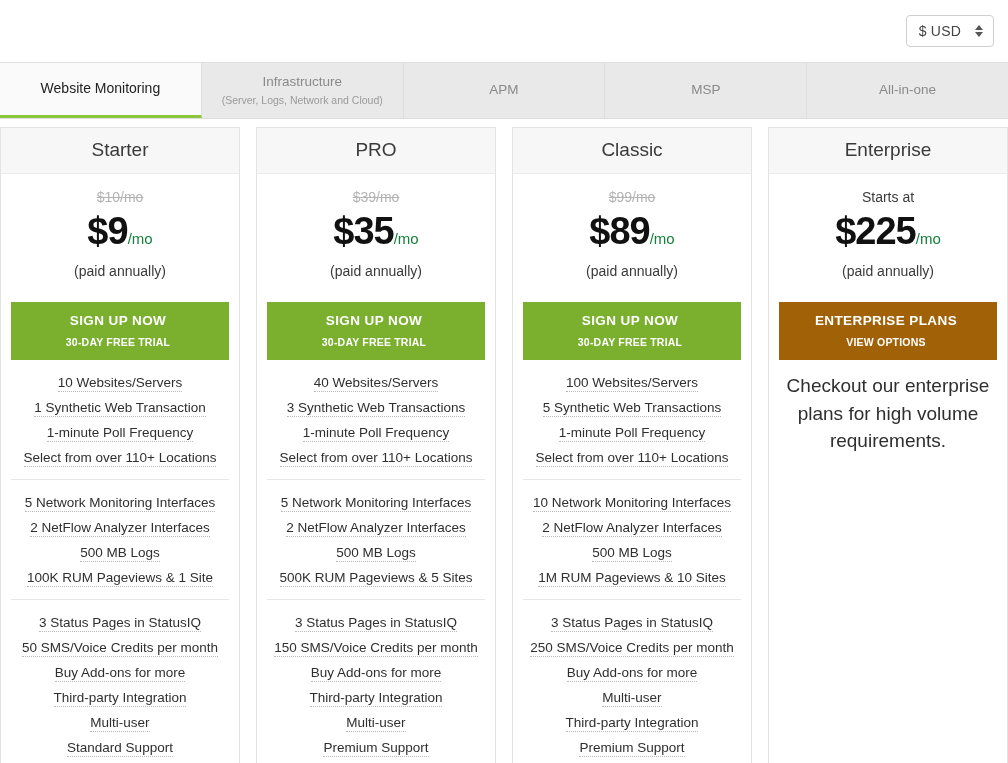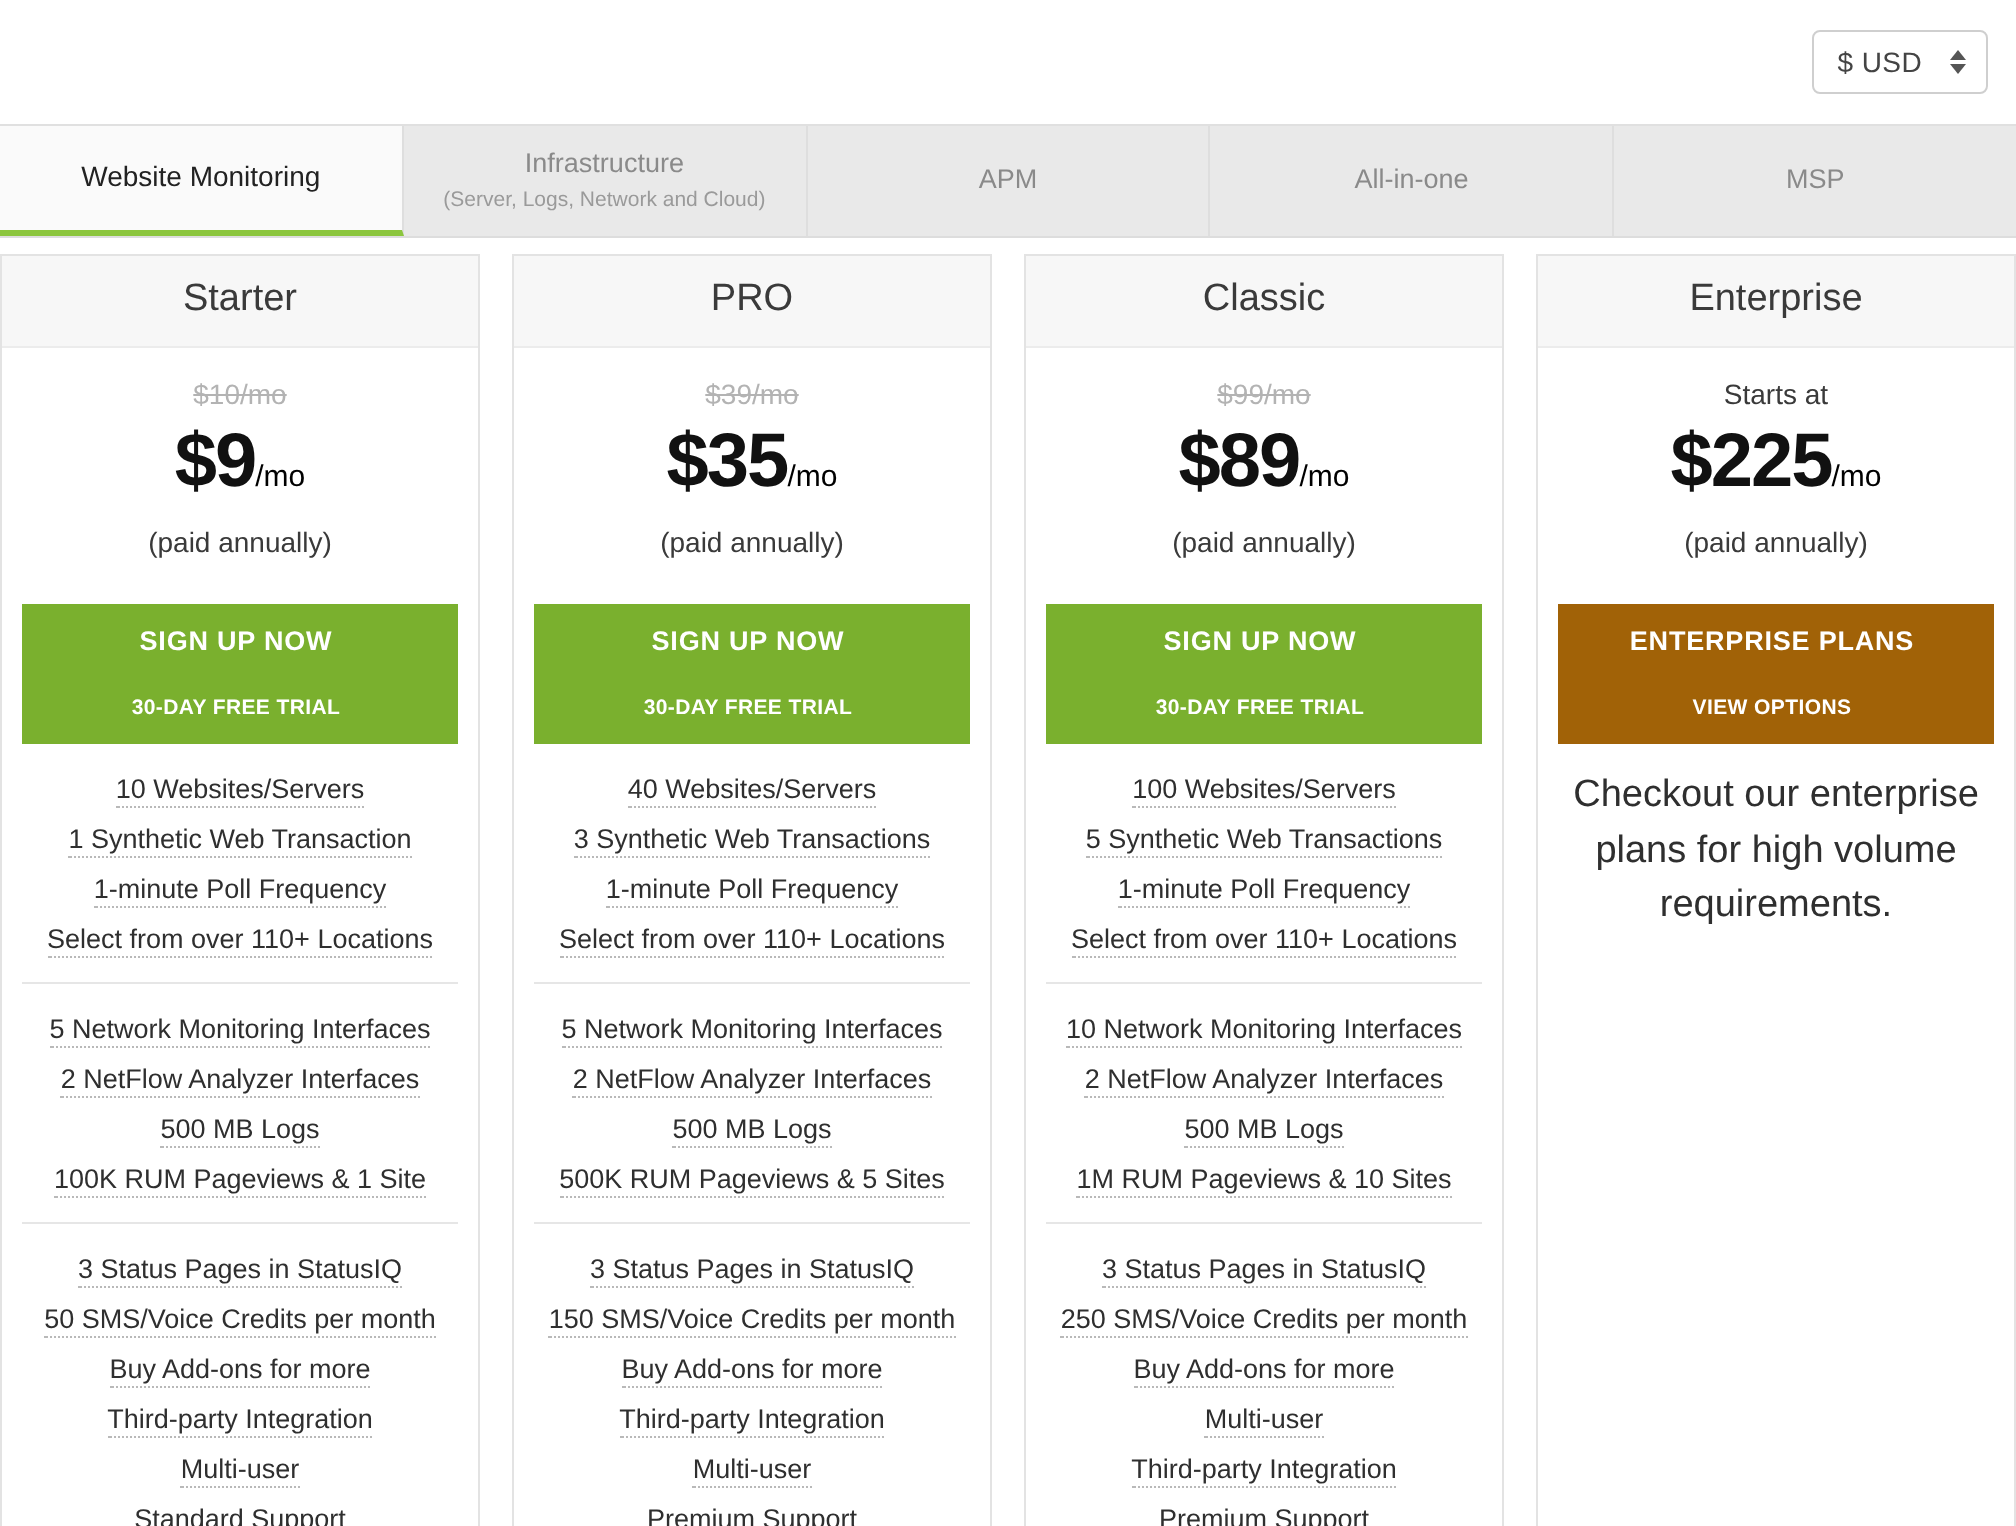--- a/index.html
+++ b/index.html
@@ -230,10 +230,10 @@
       <div>APM</div>
     </div>
     <div class="tab">
+      <div>MSP</div>
+    </div>
+    <div class="tab">
       <div>All-in-one</div>
-    </div>
-    <div class="tab">
-      <div>MSP</div>
     </div>
   </div>
 

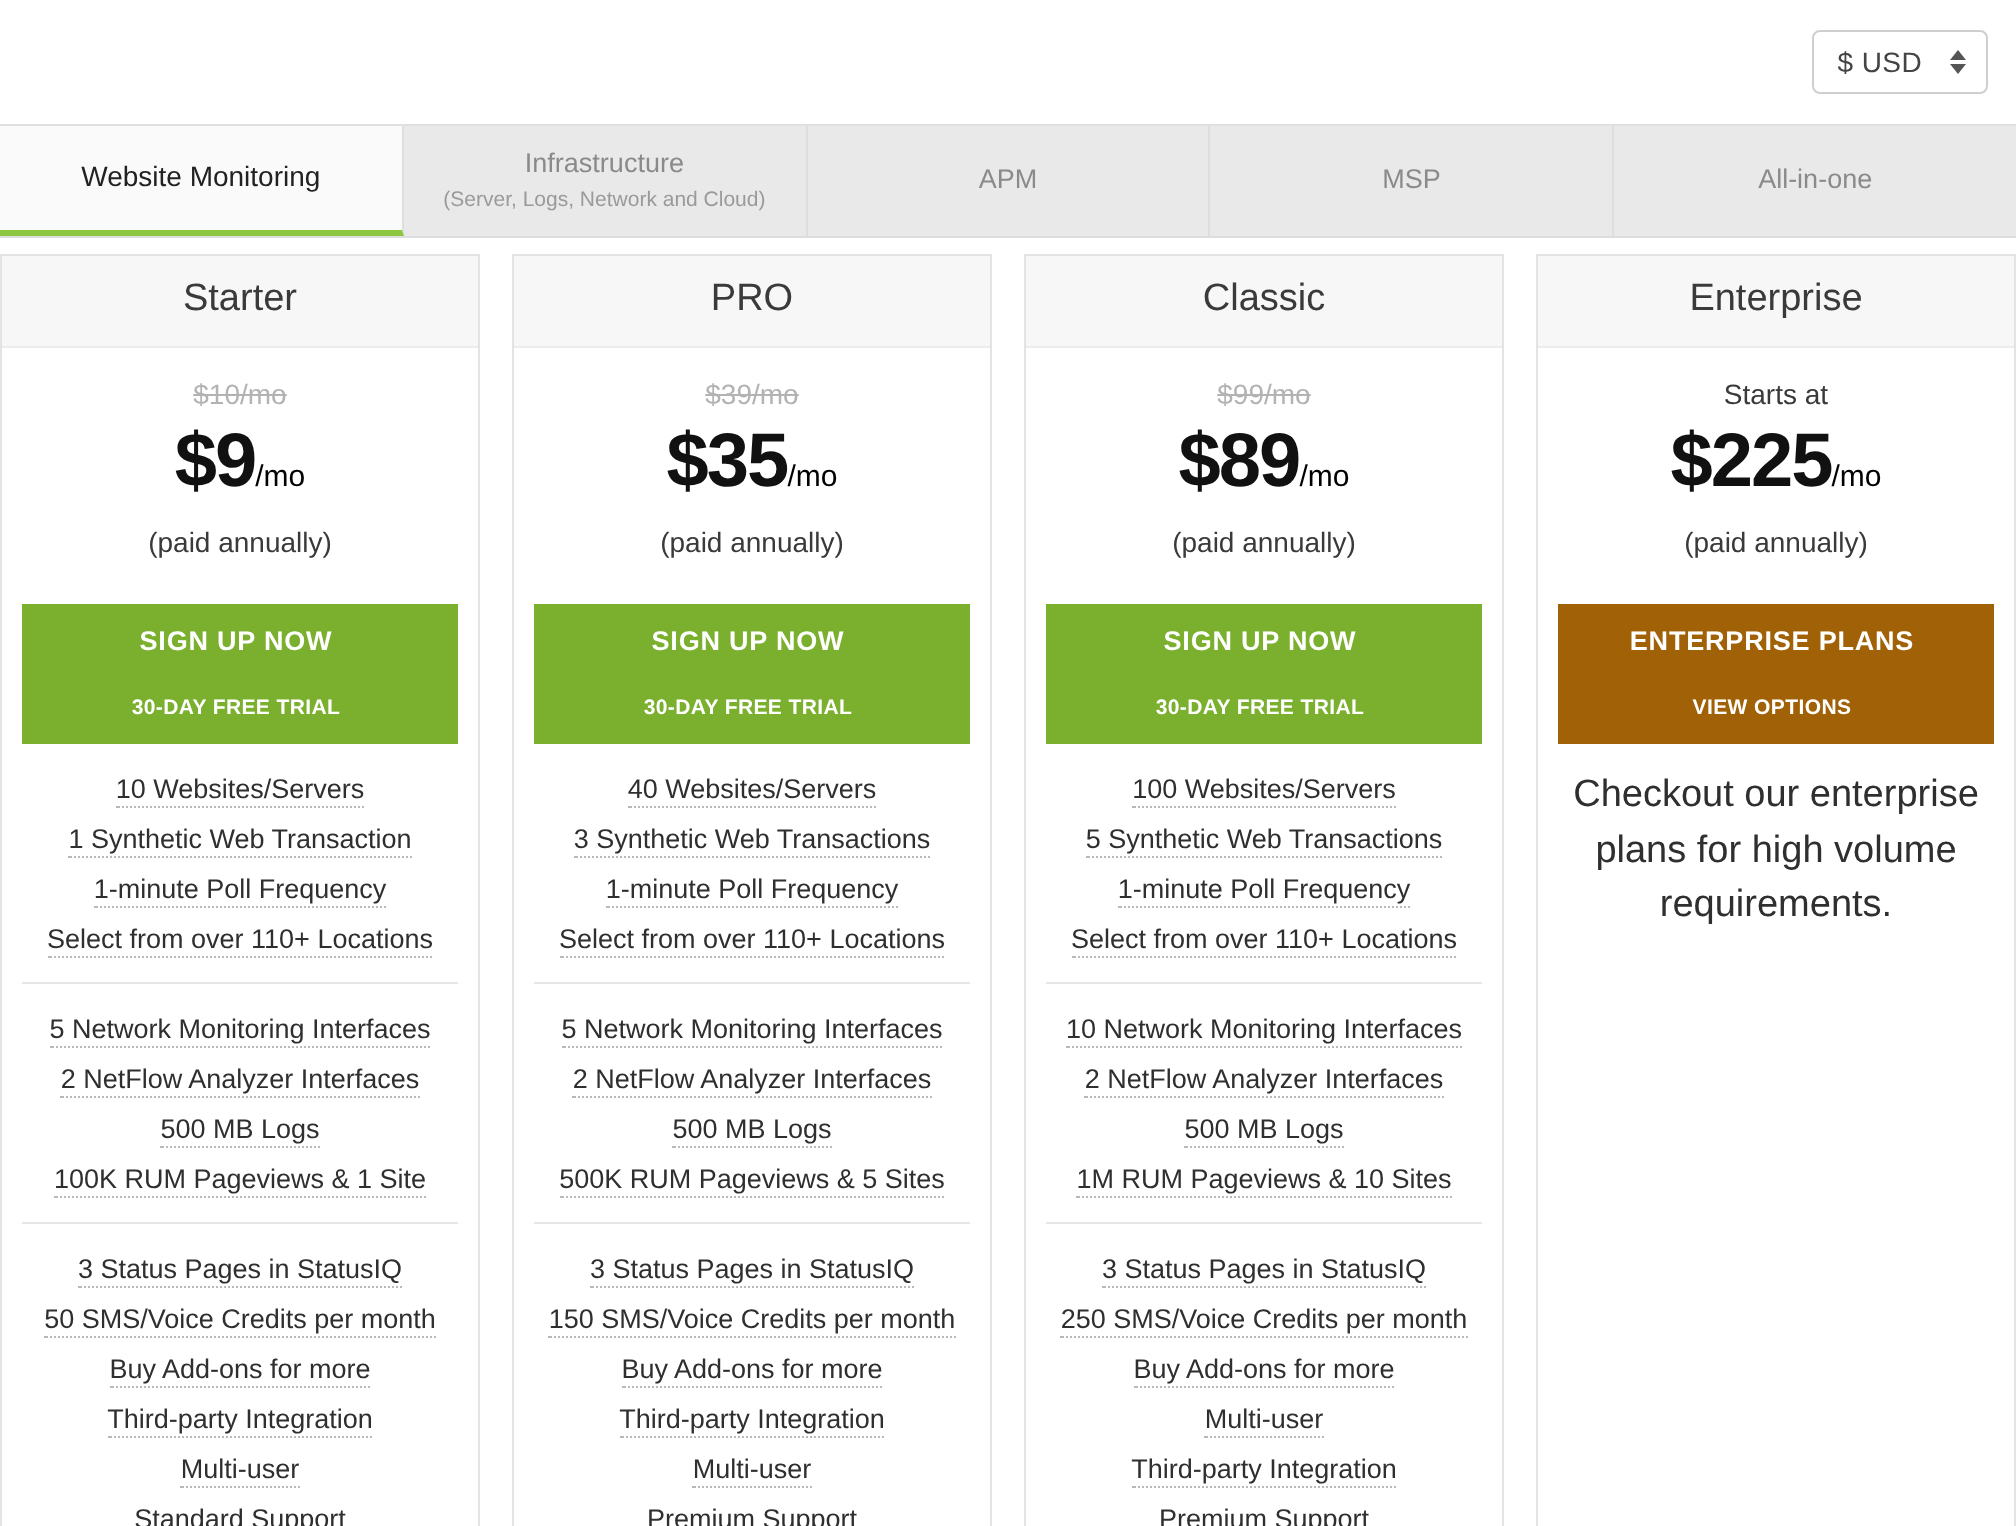--- a/index.html
+++ b/index.html
@@ -153,7 +153,7 @@
   .big-price .per {
     font-size: 15px;
     font-weight: normal;
-    color: #000000;
+    color: #15803d;
   }
   .paid-note {
     margin-top: 13px;

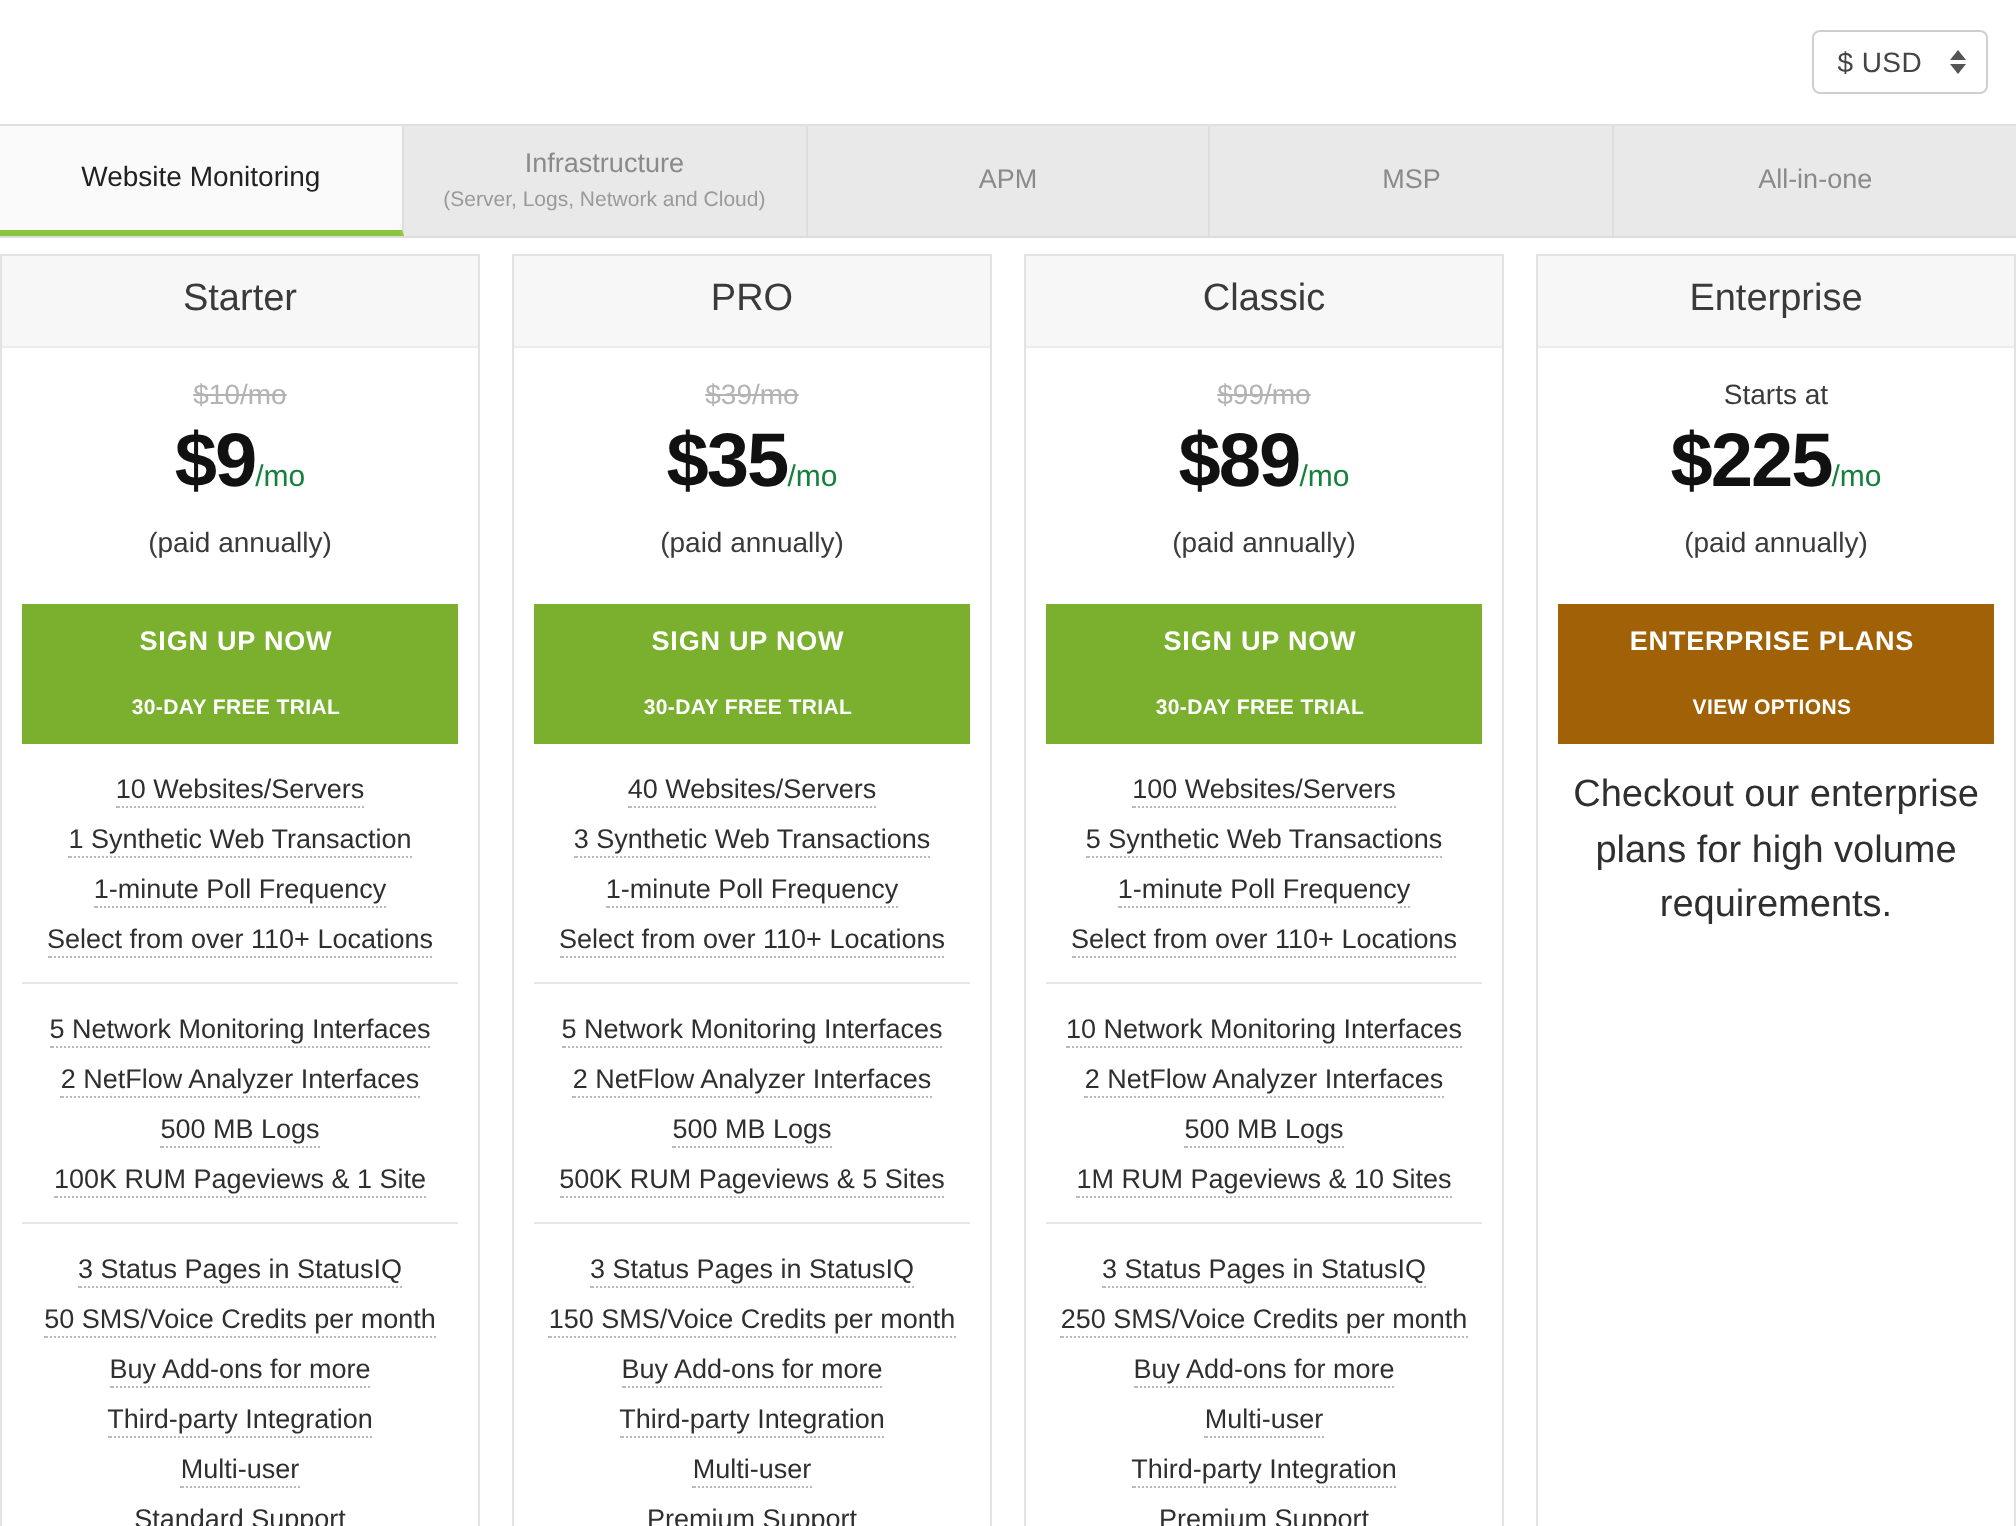--- a/index.html
+++ b/index.html
@@ -179,7 +179,7 @@
     font-size: 10.5px;
     font-weight: bold;
     letter-spacing: .2px;
-    margin-top: 20px;
+    margin-top: 8px;
   }
   .feature-groups { padding: 0 10px; }
   .feature-group {

